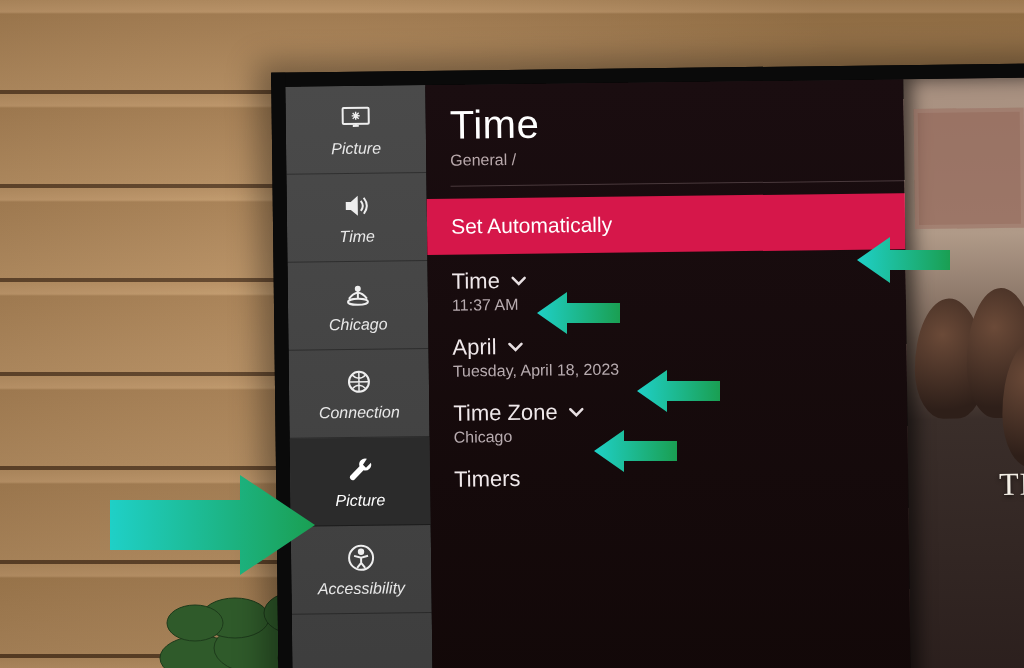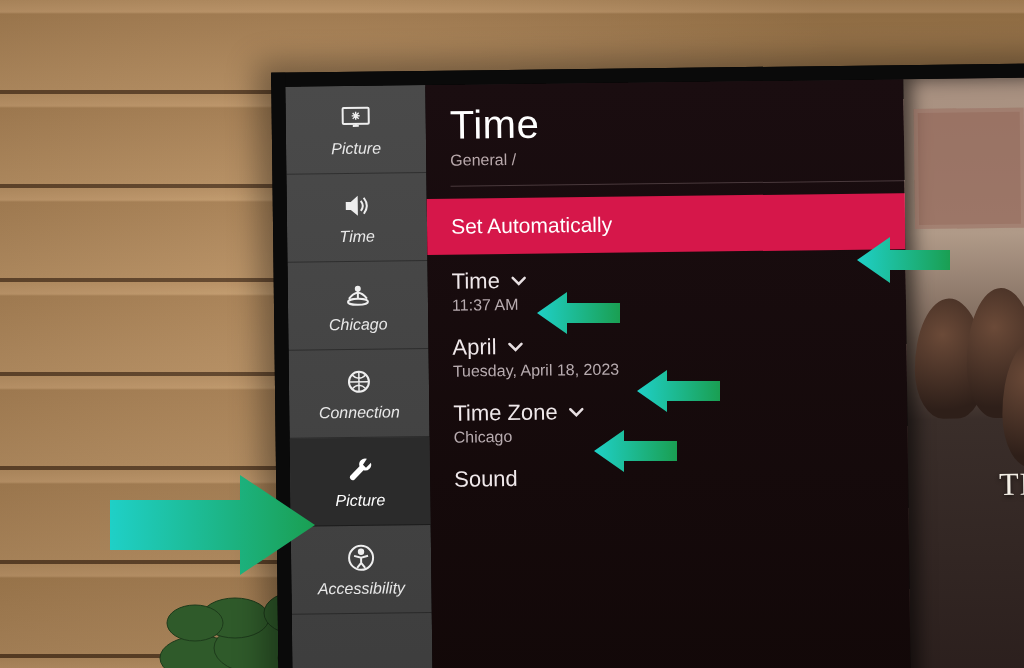--- a/index.html
+++ b/index.html
@@ -397,7 +397,7 @@
 
       <div class="setting">
         <div class="label-row">
-          <span>Sound</span>
+          <span>Timers</span>
         </div>
       </div>
 

